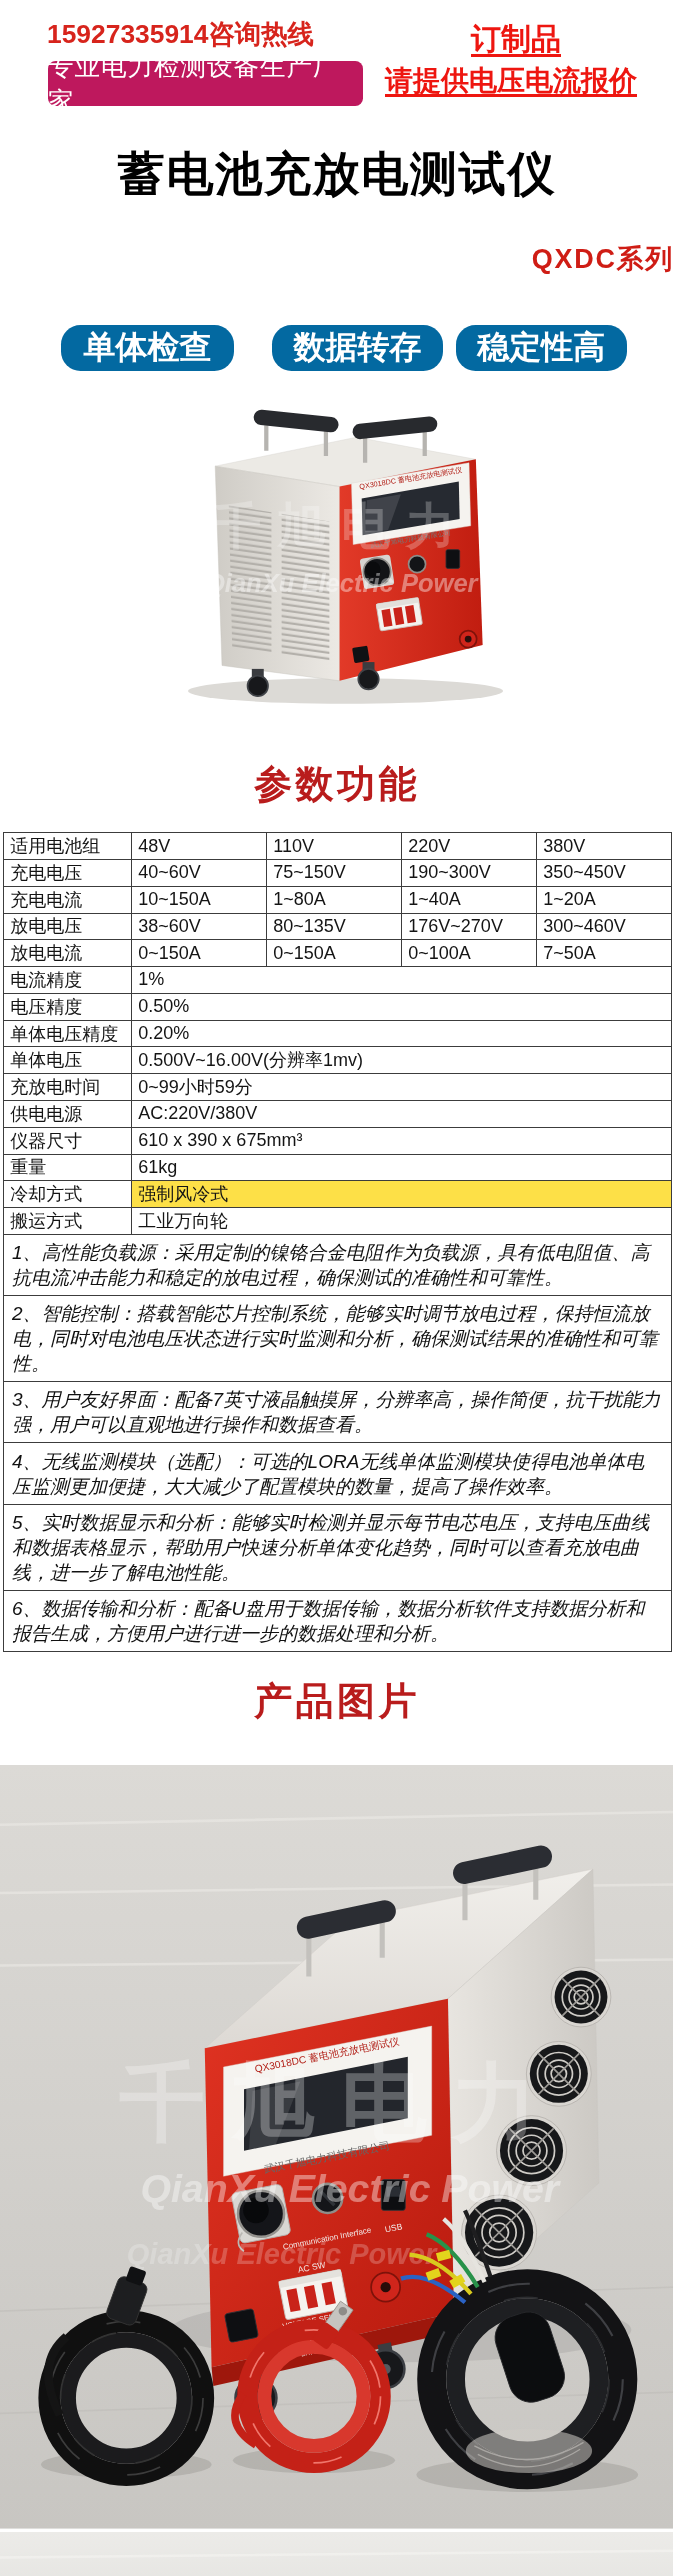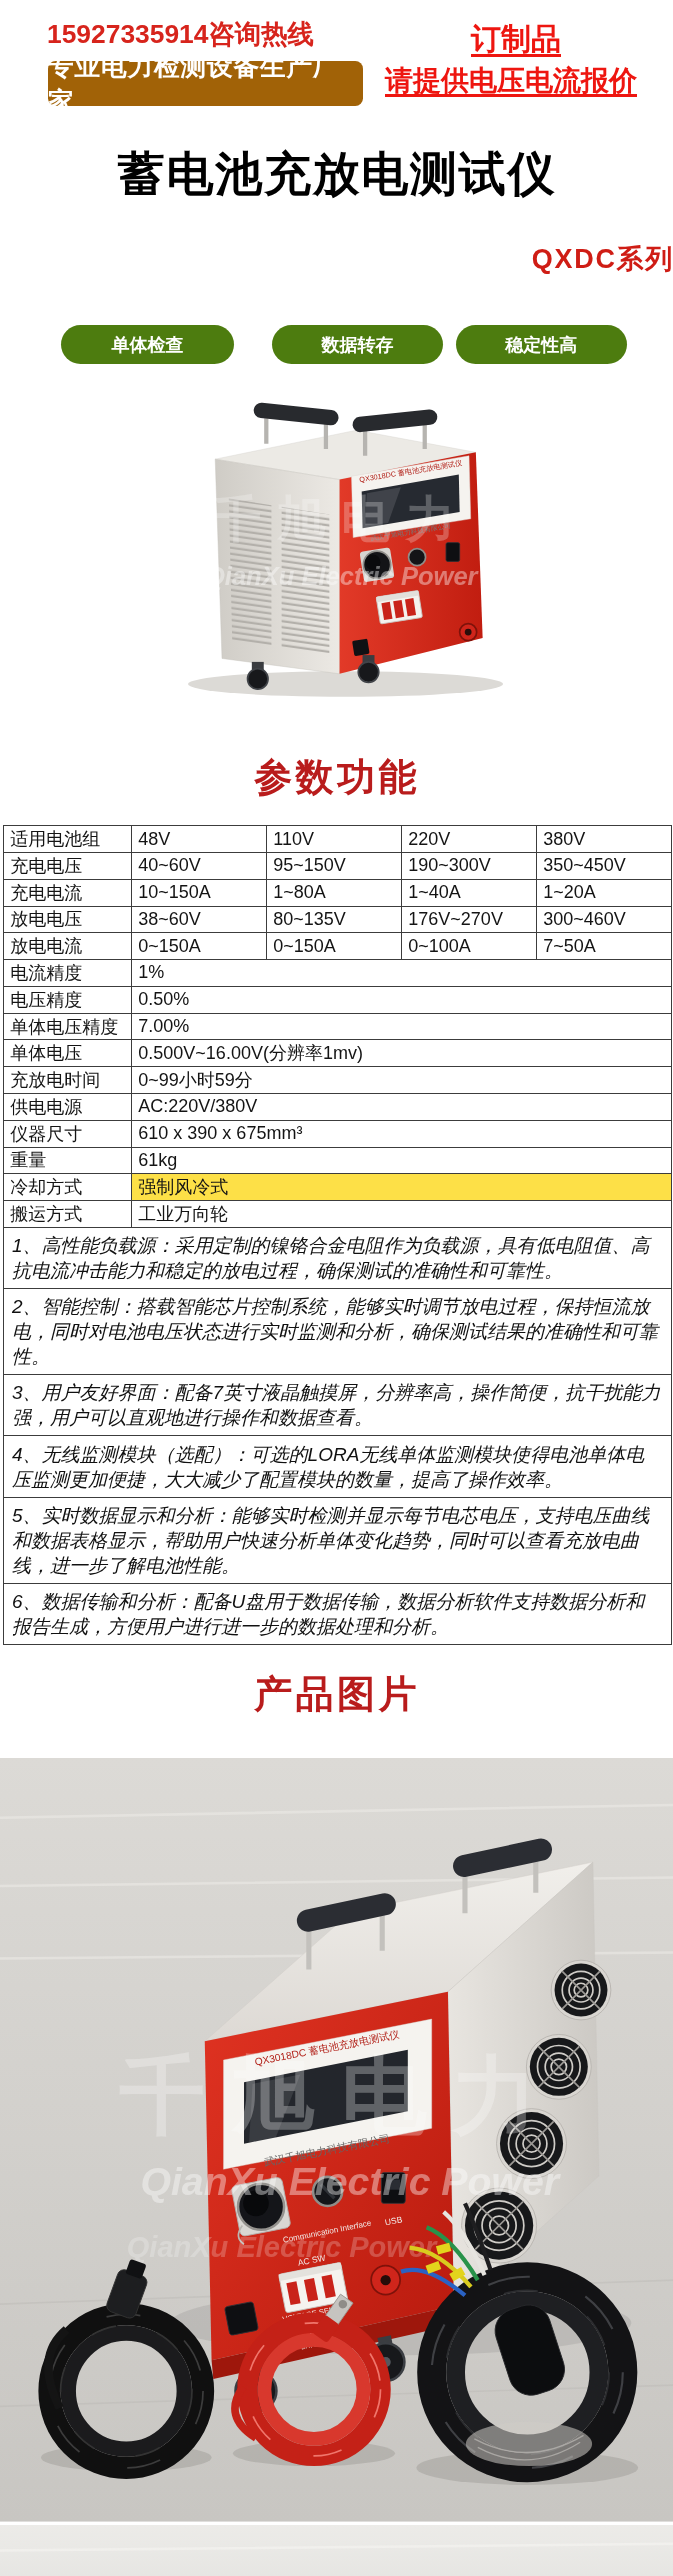--- a/index.html
+++ b/index.html
@@ -11,8 +11,8 @@
   .phone{position:absolute;left:47px;top:17px;font-size:26.4px;font-weight:600;color:#d7241c;text-align:right;}
   .custom{position:absolute;left:471px;top:19px;font-size:30px;font-weight:800;color:#ee1610;
           text-decoration:underline;text-decoration-thickness:2.6px;text-underline-offset:5.1px;}
-  .factory-badge{position:absolute;left:48px;top:61px;width:315px;height:45px;background:#a16207;
-          border-radius:7.7px;color:#fff;font-size:25.6px;font-weight:700;display:flex;
+  .factory-badge{position:absolute;left:48px;top:61px;width:315px;height:45px;background:#be185d;
+          border-radius:7.7px;color:#fff;font-size:25.6px;font-weight:400;display:flex;
           align-items:center;justify-content:center;letter-spacing:0.9px;}
   .quote{position:absolute;left:385px;top:62px;font-size:28px;font-weight:800;color:#ee1610;
           text-decoration:underline;text-decoration-thickness:2.6px;text-underline-offset:4.3px;}

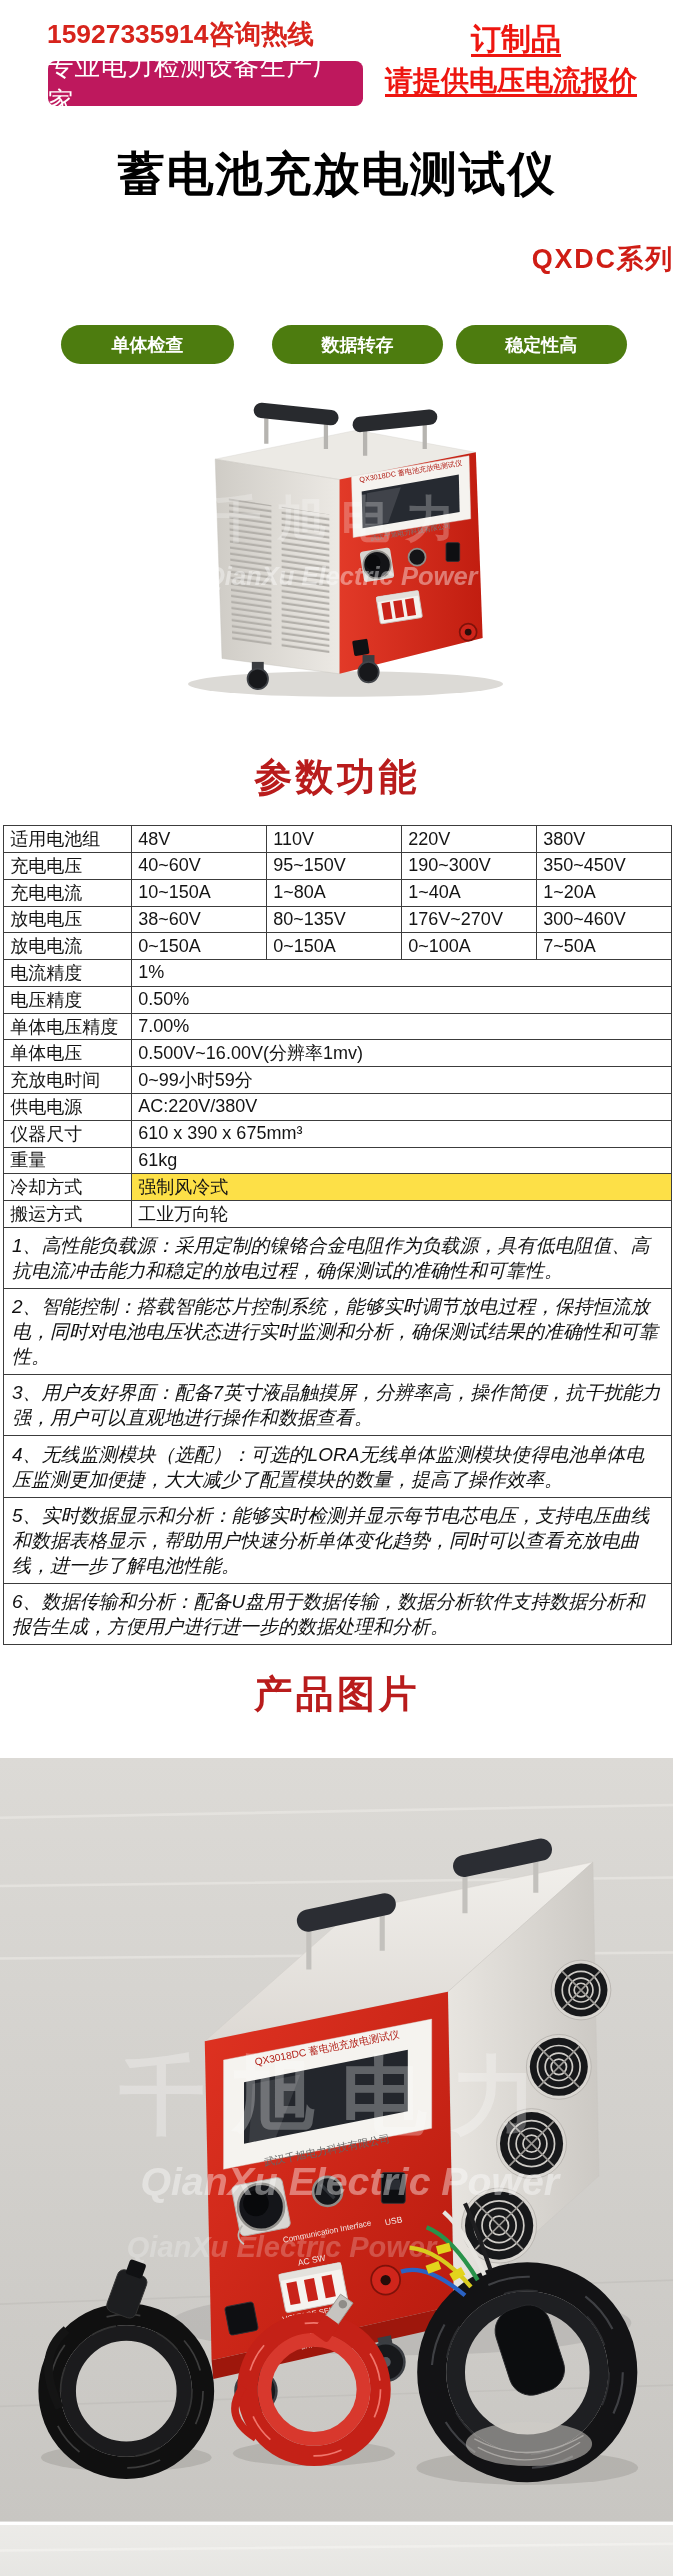--- a/index.html
+++ b/index.html
@@ -21,7 +21,7 @@
   h1.title{margin:24px 0 0;text-align:center;font-size:47px;font-weight:800;color:#000;letter-spacing:1.7px;}
   .series{margin-top:35px;text-align:right;font-size:27px;font-weight:700;color:#cf1d15;letter-spacing:1.7px;}
   .pills{margin:48px 0 0 61px;display:flex;}
-  .pill{height:39px;border-radius:19.6px;background:#4d7c0f;color:#fff;font-size:18px;font-weight:700;
+  .pill{height:46px;border-radius:19.6px;background:#0369a1;color:#fff;font-size:32px;font-weight:700;
         display:flex;align-items:center;justify-content:center;}
   .pill-1{width:173px;margin-right:38px;}
   .pill-2{width:171px;margin-right:12.8px;}

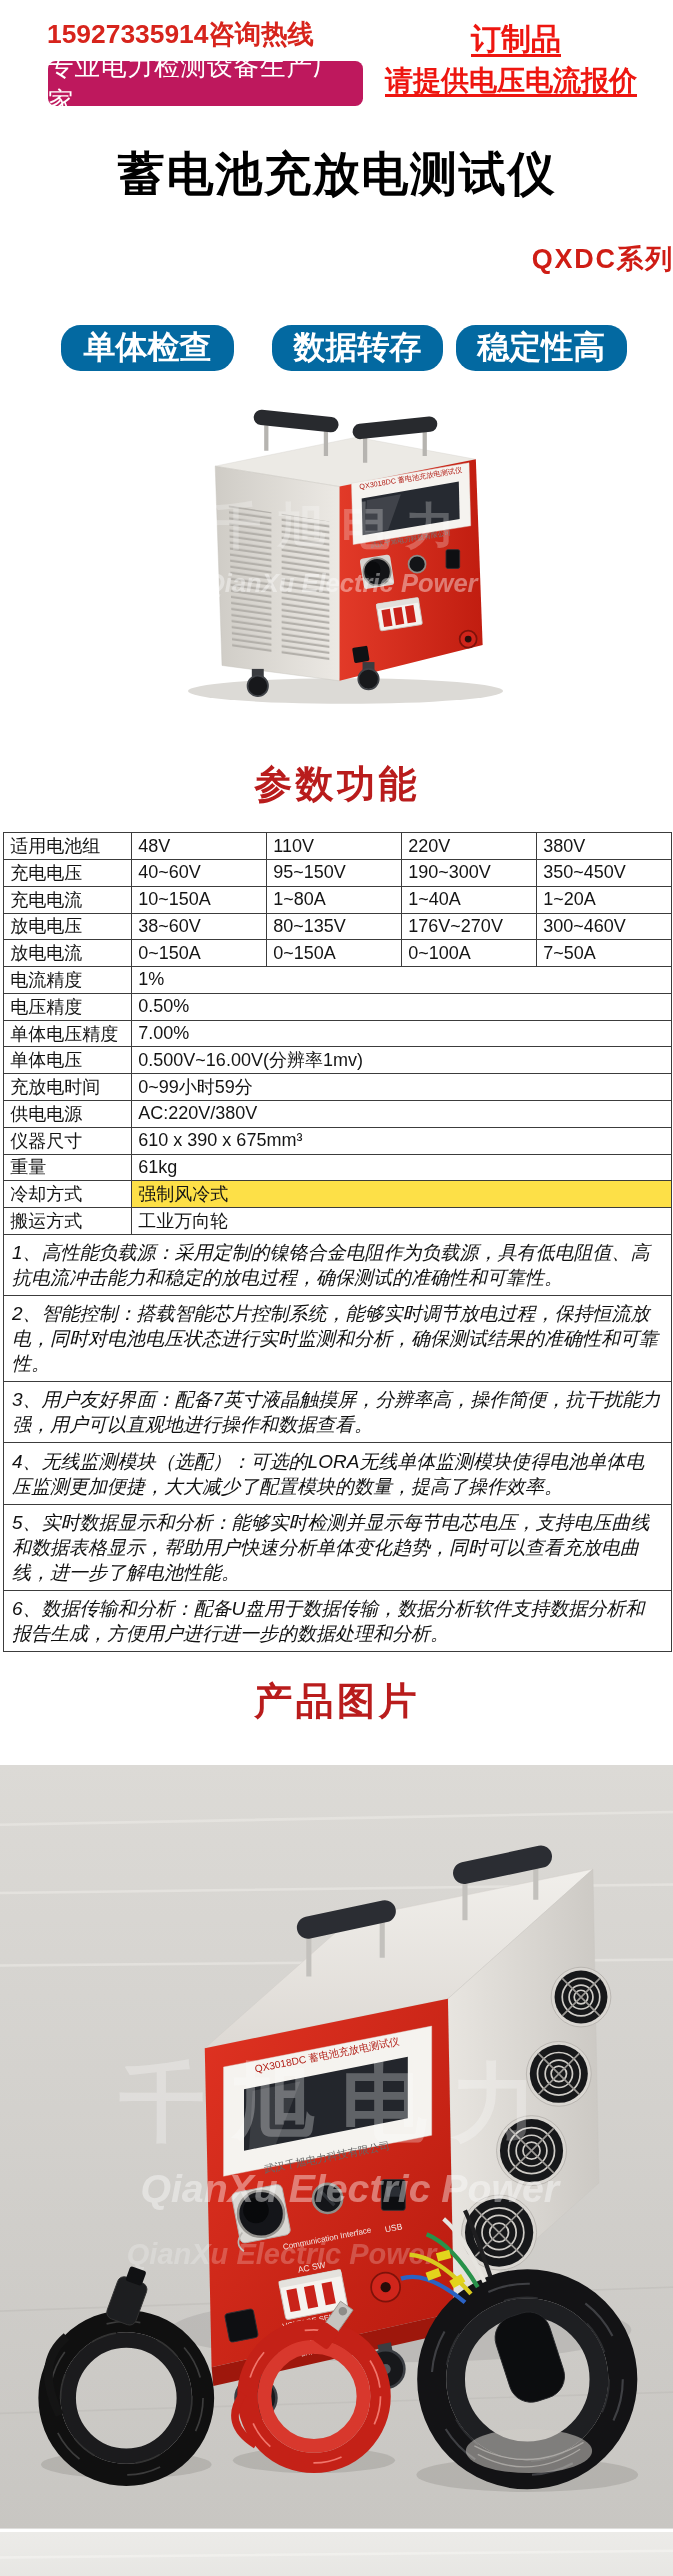--- a/index.html
+++ b/index.html
@@ -152,7 +152,7 @@
       <tr>
         <td>充电电压</td>
         <td>40~60V</td>
-        <td>95~150V</td>
+        <td>75~150V</td>
         <td>190~300V</td>
         <td>350~450V</td>
       </tr>

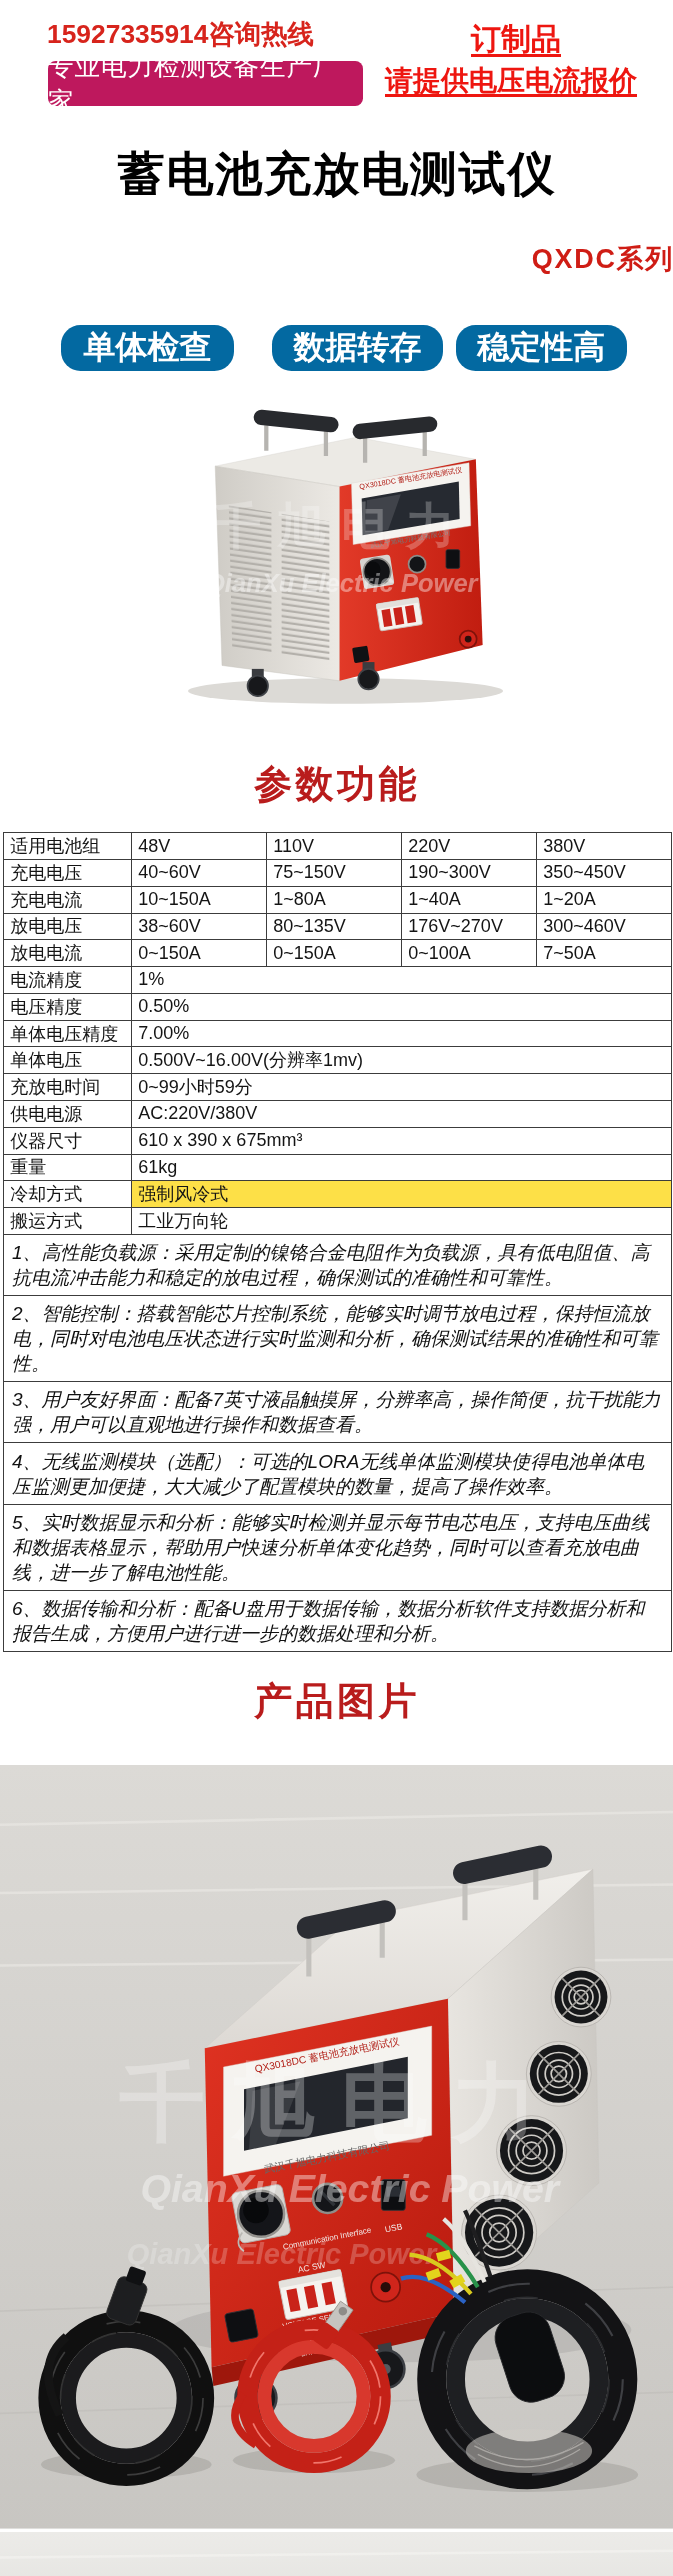--- a/index.html
+++ b/index.html
@@ -187,7 +187,7 @@
       </tr>
       <tr>
         <td>单体电压精度</td>
-        <td colspan="4">7.00%</td>
+        <td colspan="4">0.20%</td>
       </tr>
       <tr>
         <td>单体电压</td>

